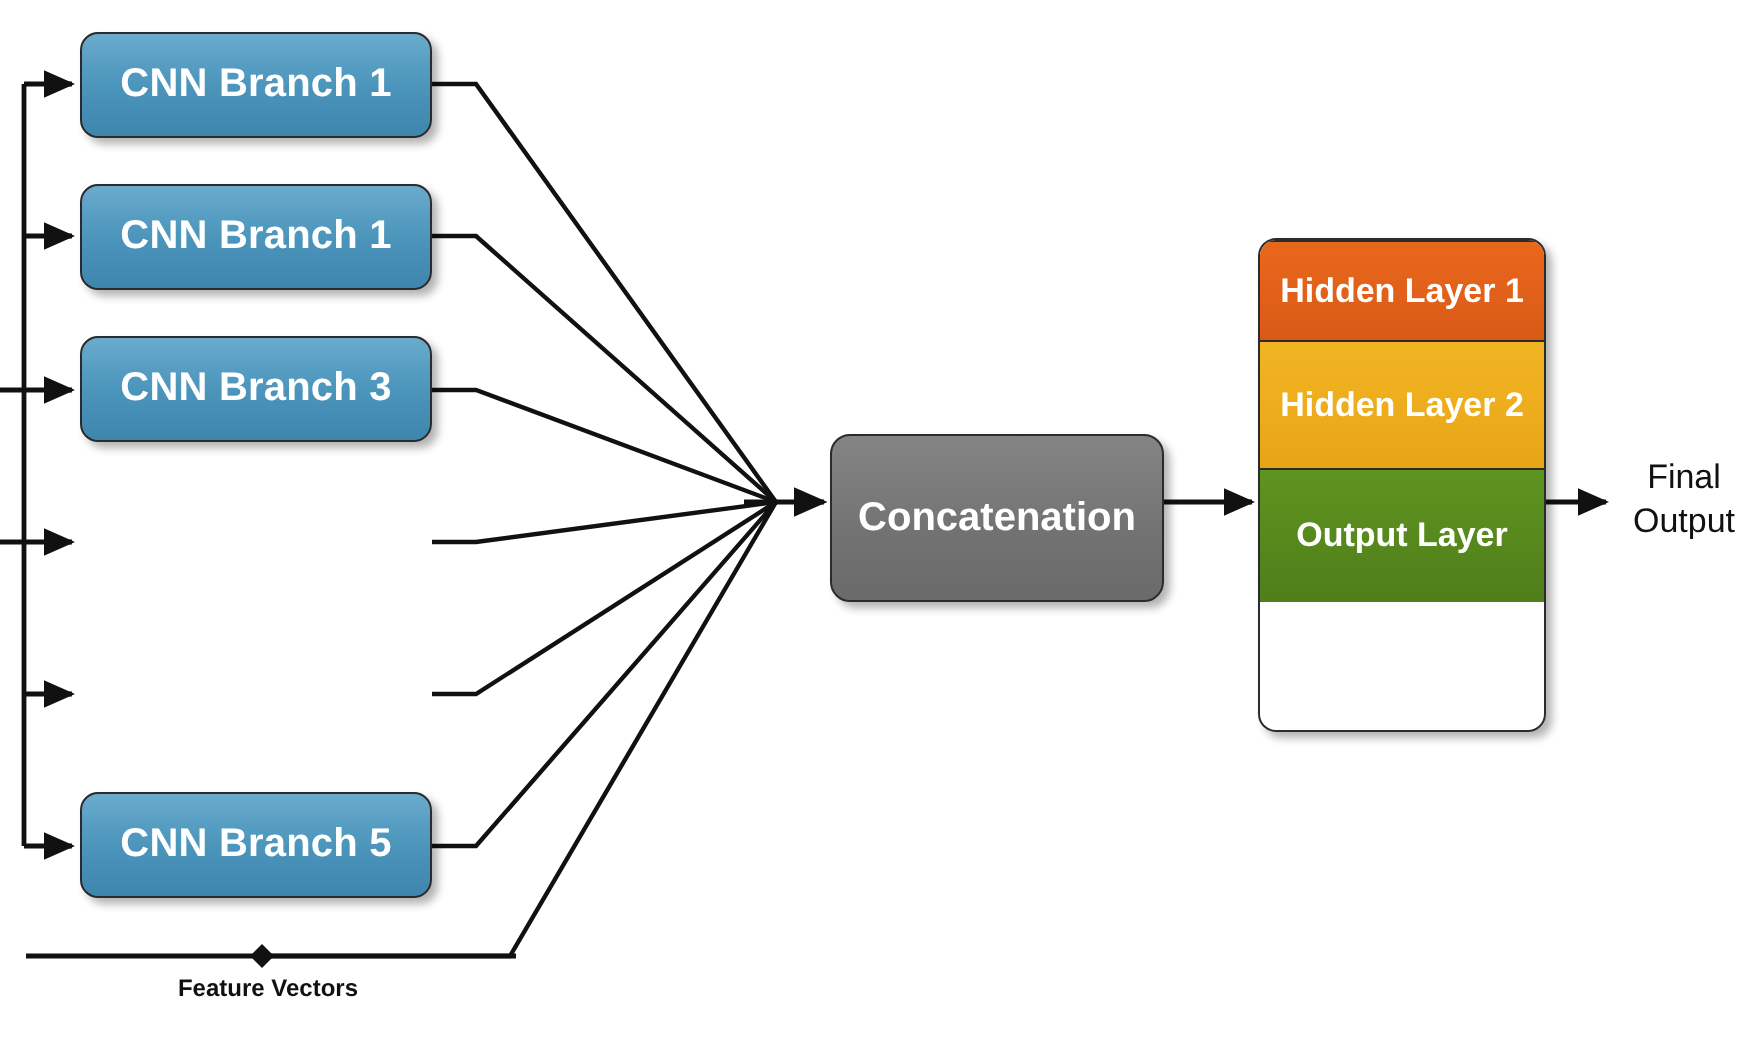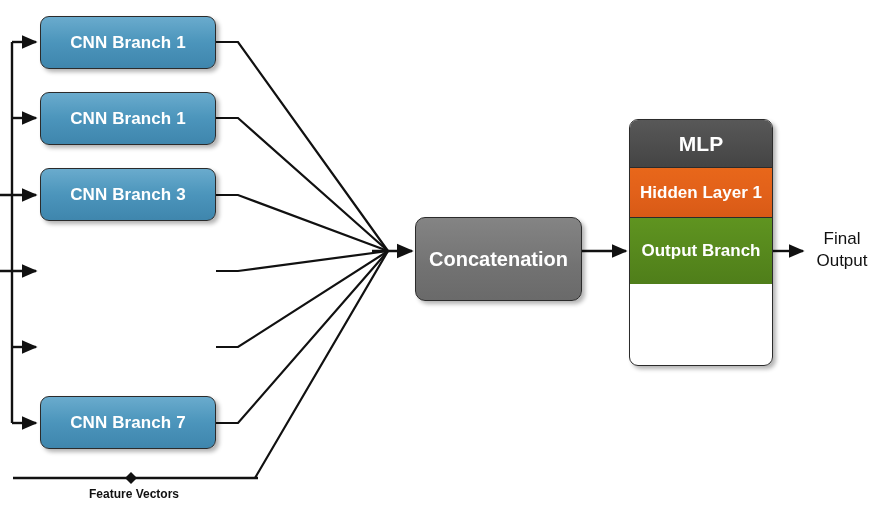--- a/index.html
+++ b/index.html
@@ -41,7 +41,7 @@
   }
   .cnn-label {
     color: #ffffff;
-    font-size: 17px;
+    font-size: 20px;
     font-weight: bold;
     letter-spacing: 0.1px;
     white-space: nowrap;

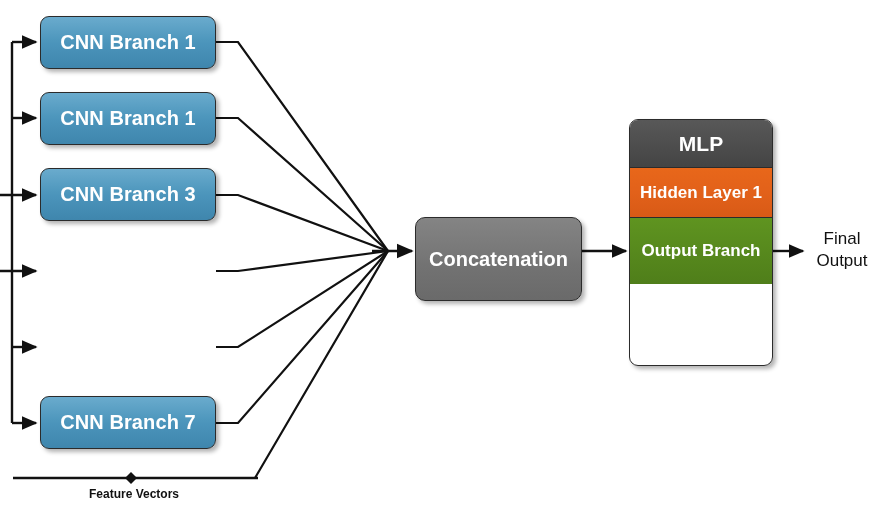--- a/index.html
+++ b/index.html
@@ -197,9 +197,6 @@
   </div>
 
   <div id="mlp-box">
-    <div class="mlp-seg" id="mlp-title-seg">
-      <span>MLP</span>
-    </div>
     <div class="mlp-seg" id="mlp-h1-seg">
       <span>Hidden Layer 1</span>
     </div>

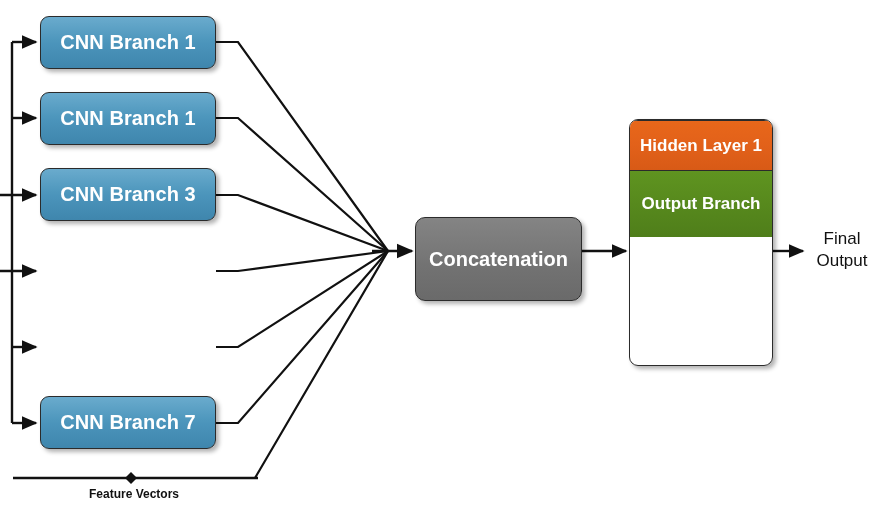--- a/index.html
+++ b/index.html
@@ -200,6 +200,9 @@
     <div class="mlp-seg" id="mlp-h1-seg">
       <span>Hidden Layer 1</span>
     </div>
+    <div class="mlp-seg" id="mlp-h2-seg">
+      <span>Hidden Layer 2</span>
+    </div>
     <div class="mlp-seg" id="mlp-out-seg">
       <span>Output Branch</span>
     </div>

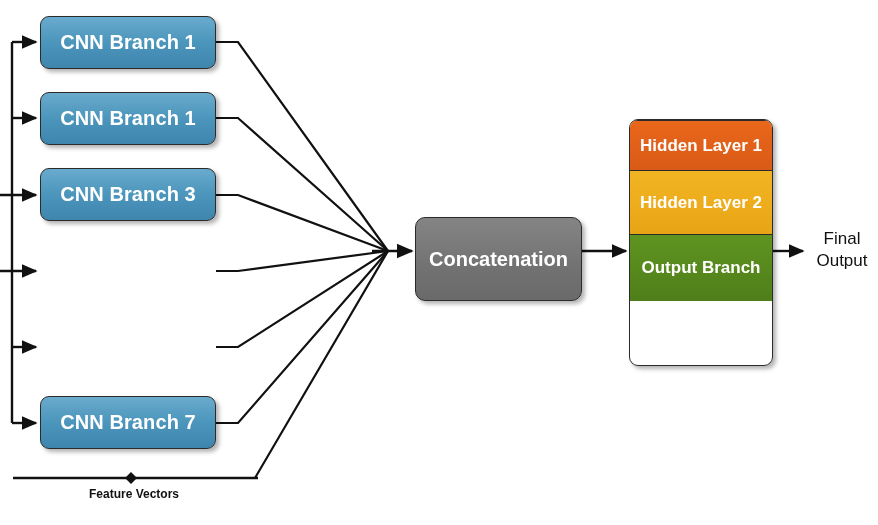--- a/index.html
+++ b/index.html
@@ -204,7 +204,7 @@
       <span>Hidden Layer 2</span>
     </div>
     <div class="mlp-seg" id="mlp-out-seg">
-      <span>Output Branch</span>
+      <span>Output Layer</span>
     </div>
   </div>
 

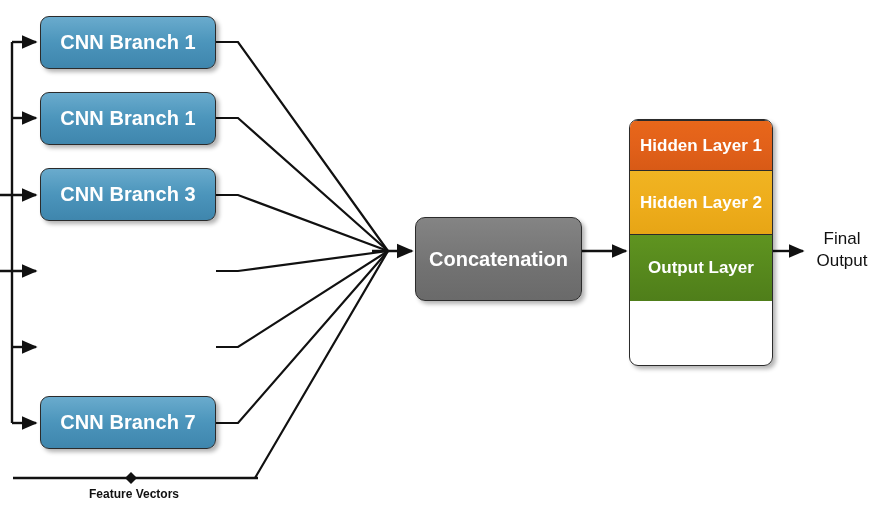--- a/index.html
+++ b/index.html
@@ -189,7 +189,7 @@
     <span class="cnn-label">CNN Branch 3</span>
   </div>
   <div class="cnn-box" style="top:396px;">
-    <span class="cnn-label">CNN Branch 7</span>
+    <span class="cnn-label">CNN Branch 5</span>
   </div>
 
   <div id="concat-box">

